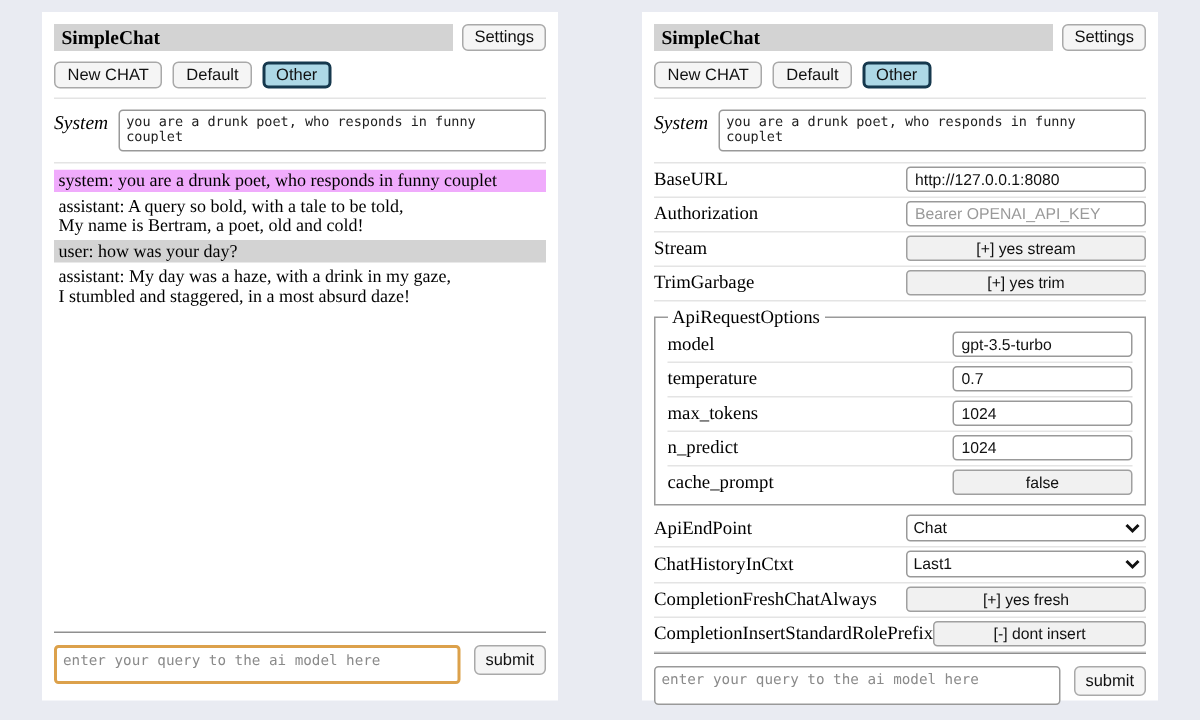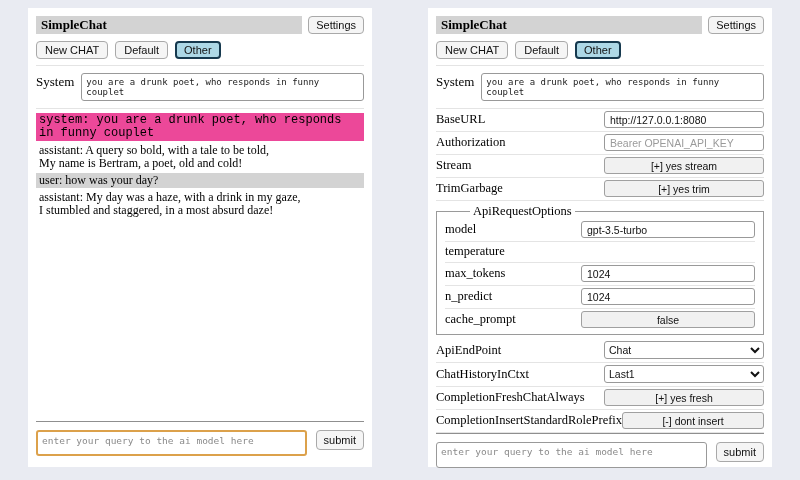--- a/index.html
+++ b/index.html
@@ -68,7 +68,7 @@
     padding-bottom: 7px;
     border-bottom: 1px solid #e4e4e4;
   }
-  .system-row .syslabel { font-size: 13px; padding-top: 1px; }
+  .system-row .syslabel { font-size: 13px; padding-top: 1px; font-style: italic; }
   textarea {
     font-family: "DejaVu Sans Mono", monospace;
     font-size: 9px;

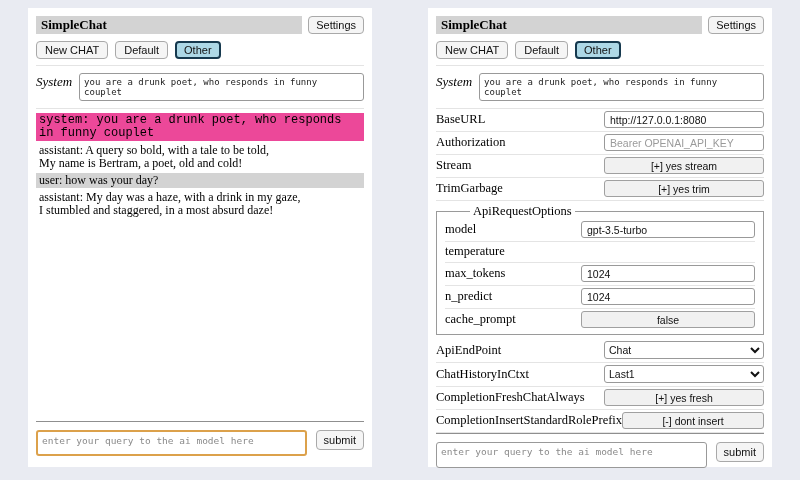--- a/index.html
+++ b/index.html
@@ -91,7 +91,7 @@
     margin-bottom: 2px;
     white-space: pre-line;
   }
-  .msg.system { background: #ec4899; font-family: Liberation Mono, monospace; }
+  .msg.system { background: #f0abfc; }
   .msg.user { background: #d3d3d3; }
   .msg.assistant { background: #ffffff; }
 

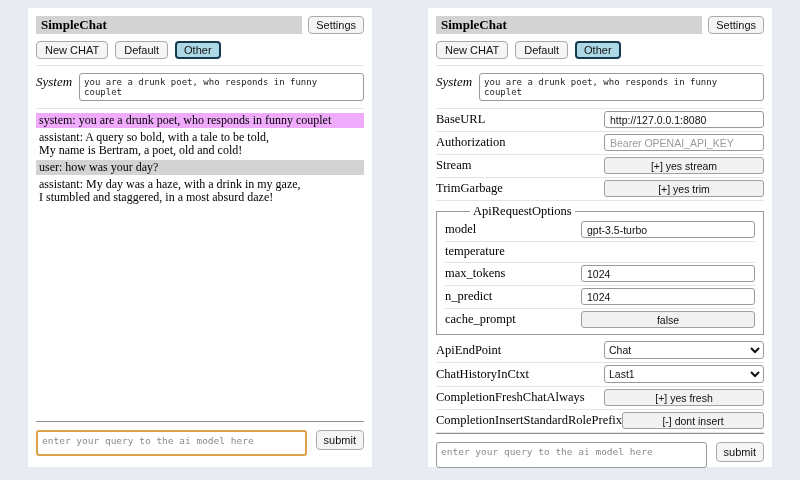--- a/index.html
+++ b/index.html
@@ -141,7 +141,7 @@
     padding: 0 8px 3px 8px;
     border: 1px solid #9a9a9a;
   }
-  fieldset.api-options legend { font-size: 12.5px; padding: 0 3px; margin-left: 25px; }
+  fieldset.api-options legend { font-size: 12.5px; padding: 0 3px; }
   fieldset .sctrl { width: 174px; }
   fieldset .srow:last-child { border-bottom: none; }
 

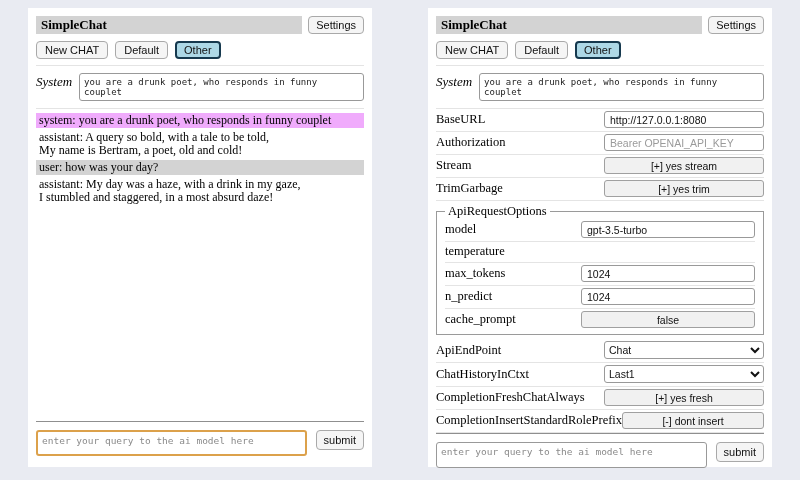--- a/index.html
+++ b/index.html
@@ -142,7 +142,7 @@
     border: 1px solid #9a9a9a;
   }
   fieldset.api-options legend { font-size: 12.5px; padding: 0 3px; }
-  fieldset .sctrl { width: 174px; }
+  fieldset .sctrl { width: 120px; }
   fieldset .srow:last-child { border-bottom: none; }
 
   .spacer { flex: 1; }

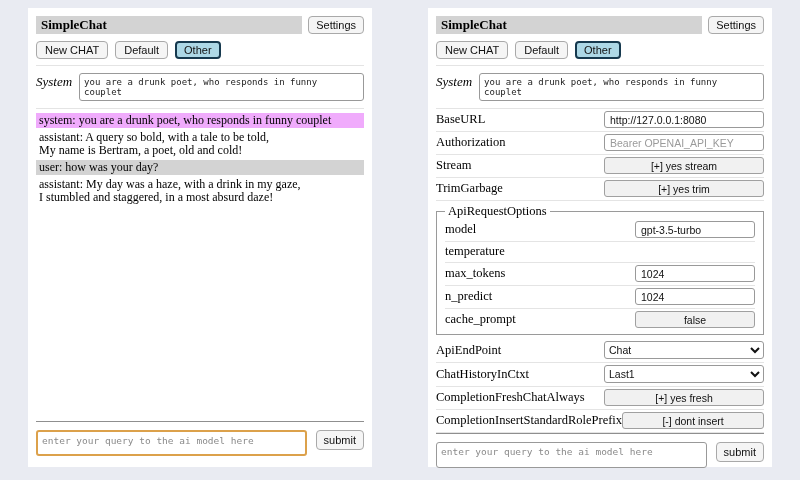--- a/index.html
+++ b/index.html
@@ -250,6 +250,9 @@
           </div>
           <div class="srow">
             <span class="slabel">temperature</span>
+            <div class="sctrl">
+              <input type="text" value="0.7" style="">
+            </div>
           </div>
           <div class="srow">
             <span class="slabel">max_tokens</span>

